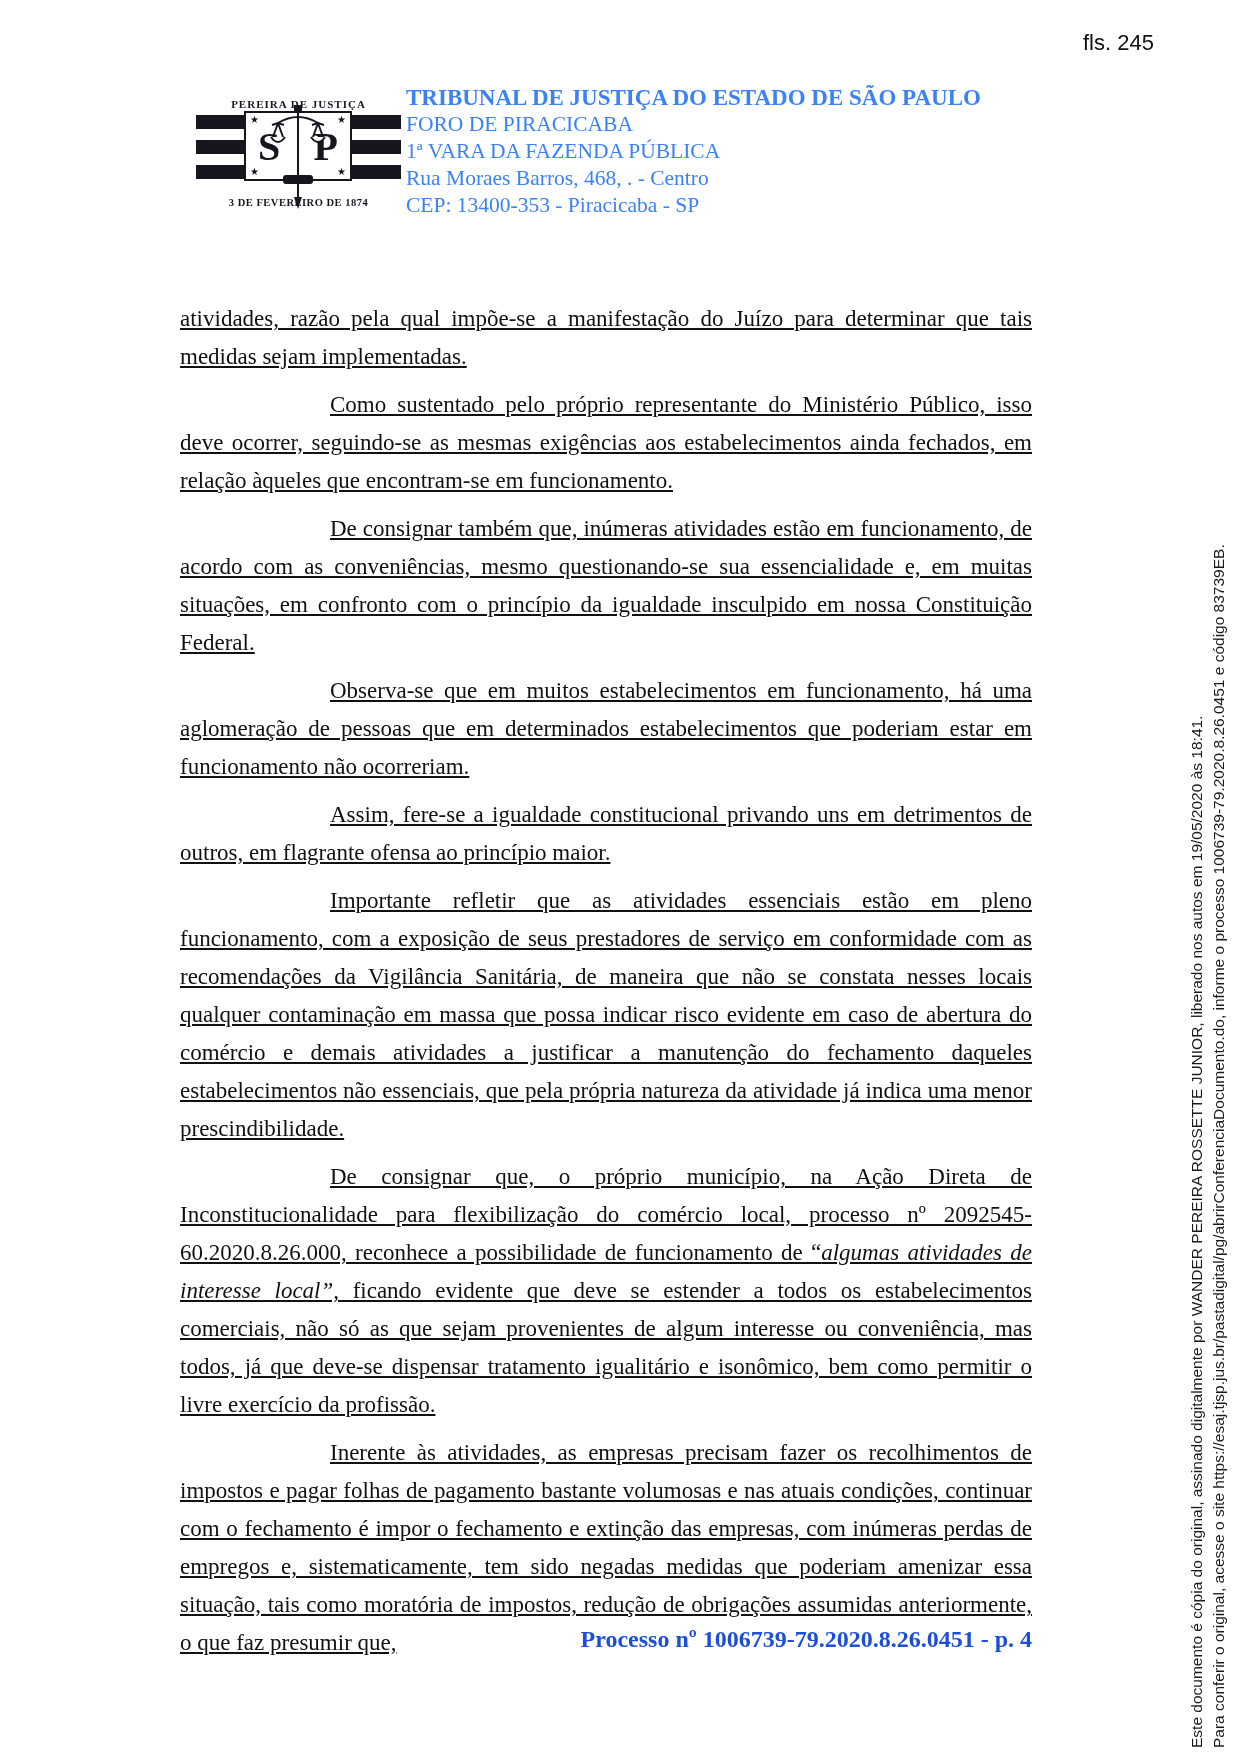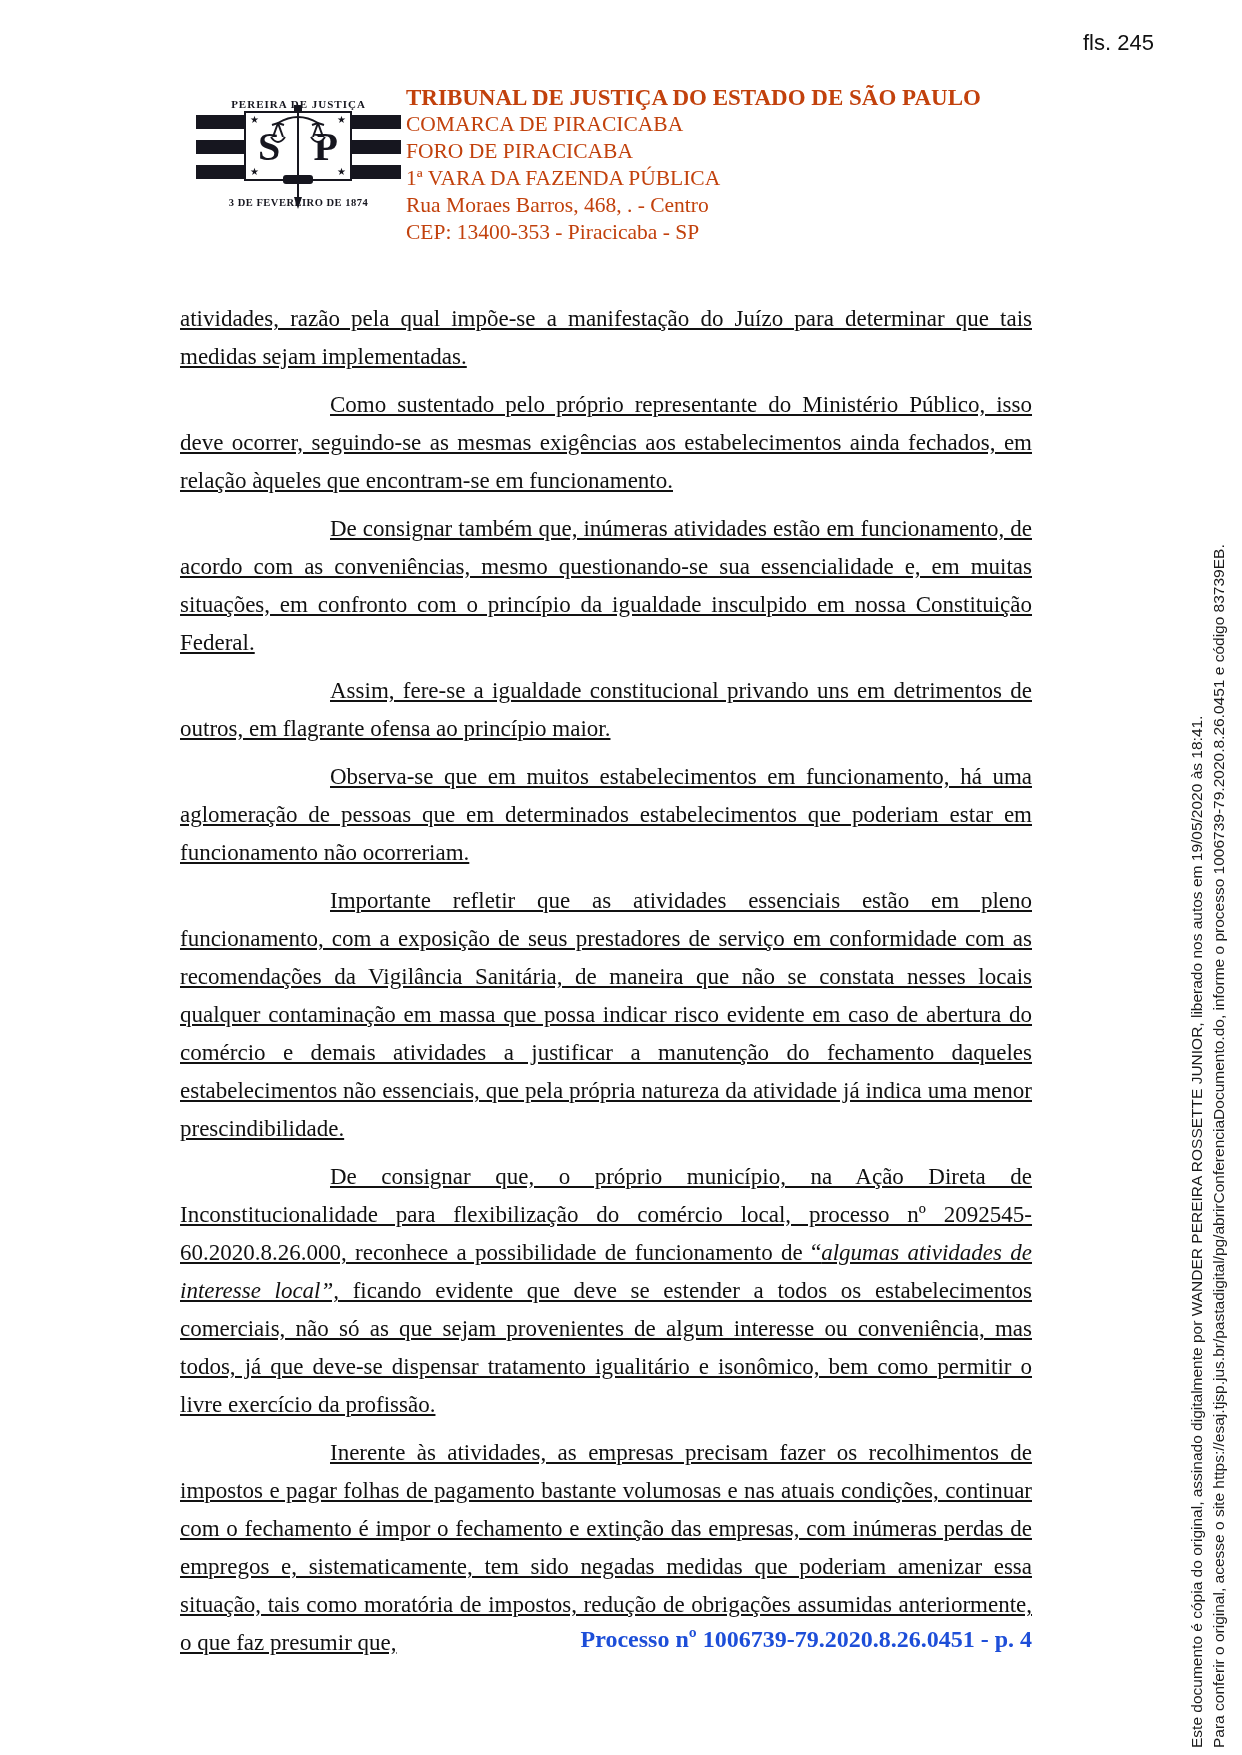--- a/index.html
+++ b/index.html
@@ -111,7 +111,7 @@
     font-family: "Liberation Serif", serif;
     font-size: 21.5px;
     line-height: 27px;
-    color: #c2410c;
+    color: #3b82f6;
     white-space: nowrap;
   }
   .hline.bold { font-weight: bold; font-size: 23px; }

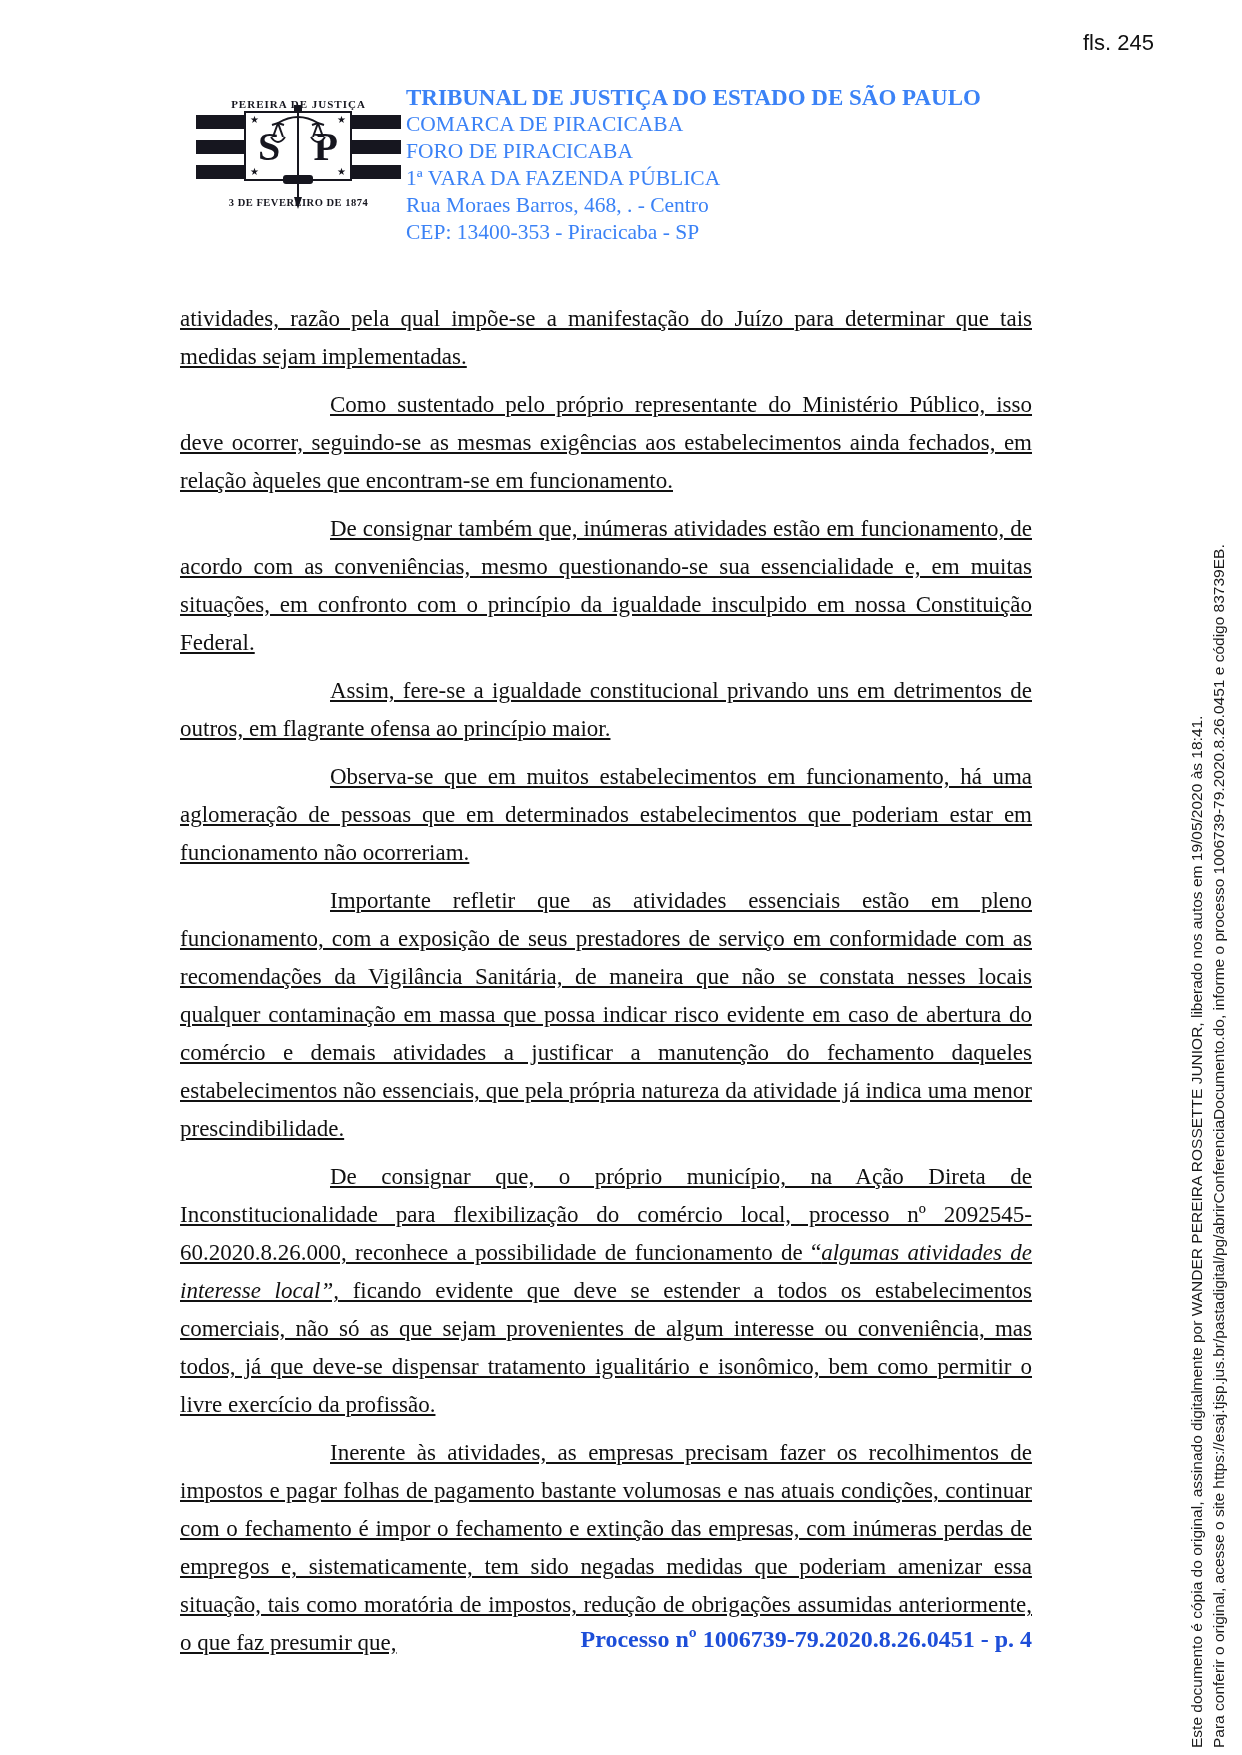--- a/index.html
+++ b/index.html
@@ -210,7 +210,6 @@
 
     <div class="court-lines" id="court-lines">
         <div class="hline bold">TRIBUNAL DE JUSTIÇA DO ESTADO DE SÃO PAULO</div>
-        <div class="hline">COMARCA DE PIRACICABA</div>
         <div class="hline">FORO DE PIRACICABA</div>
         <div class="hline">1ª VARA DA FAZENDA PÚBLICA</div>
         <div class="hline">Rua Moraes Barros, 468, . - Centro</div>

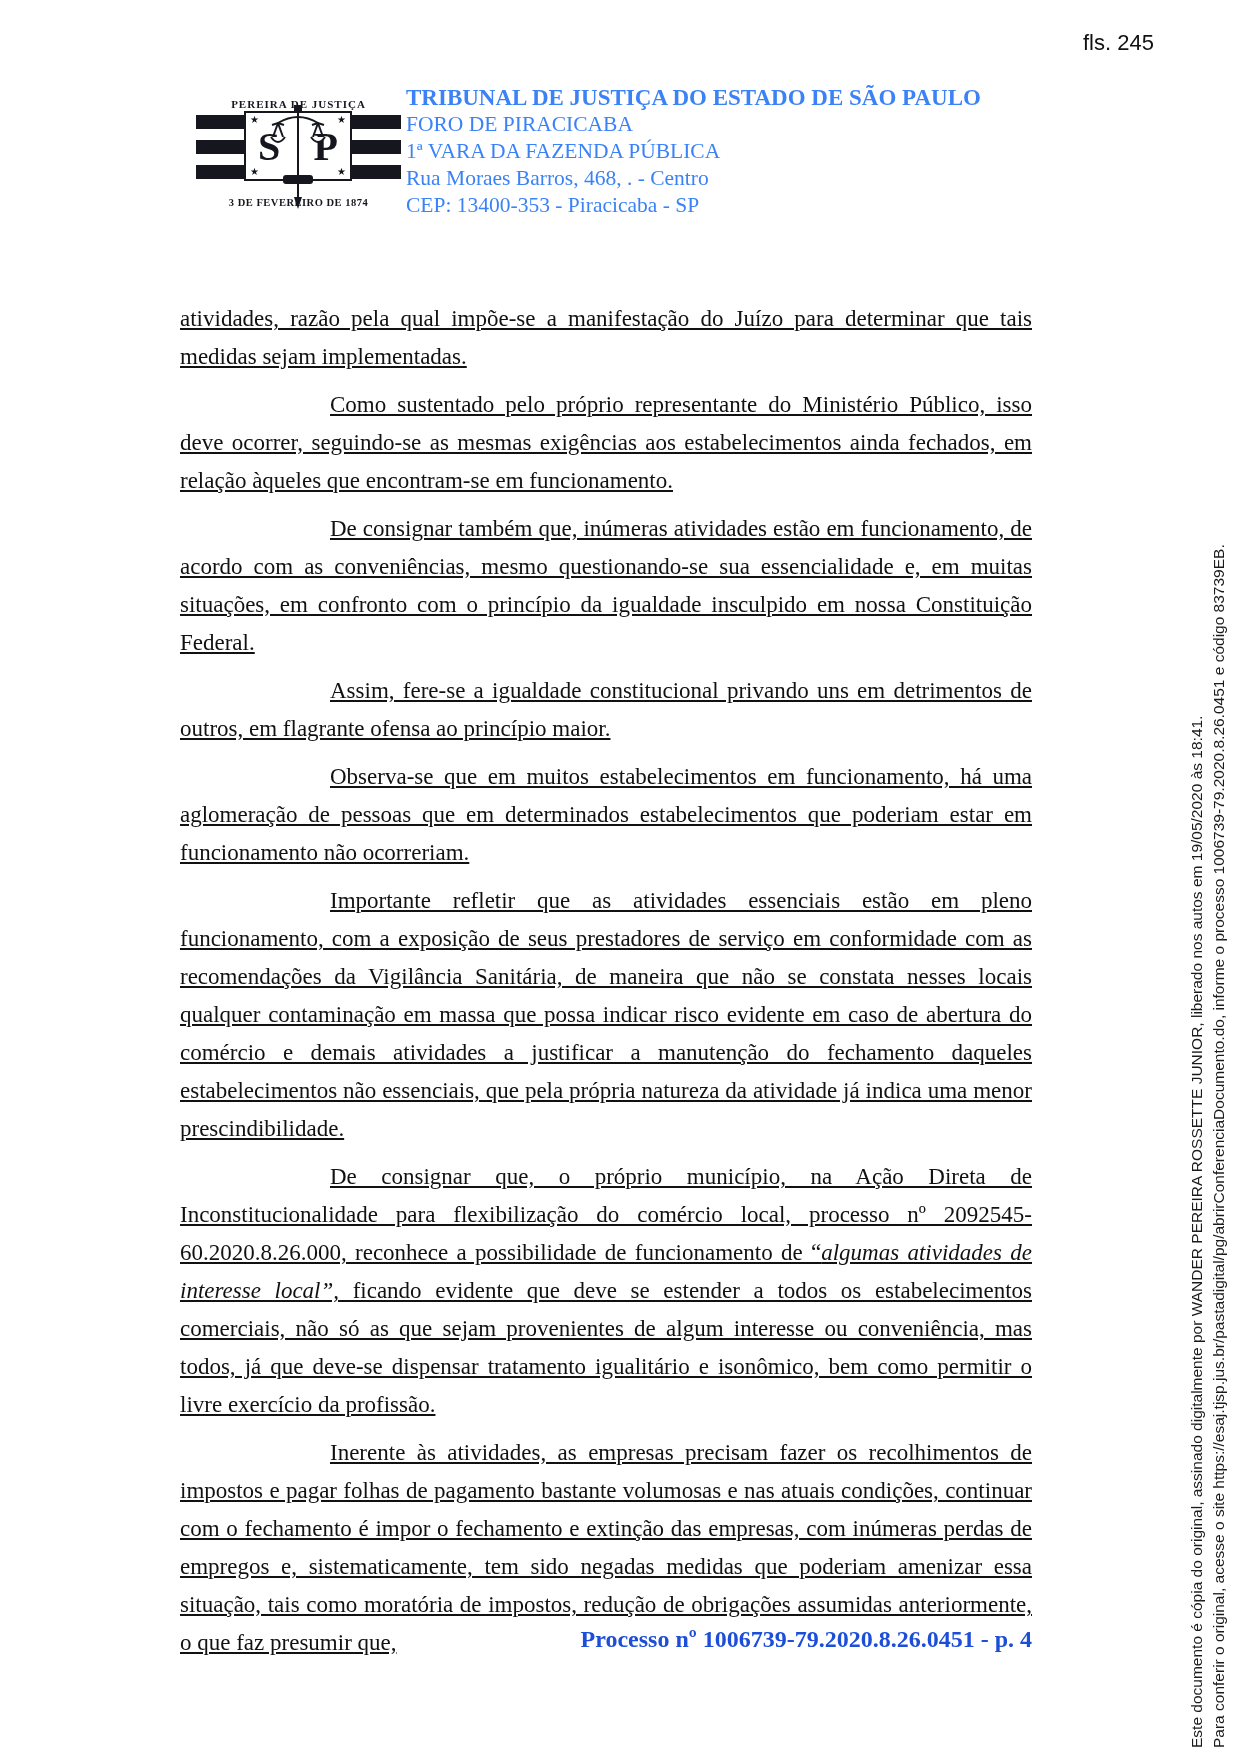--- a/index.html
+++ b/index.html
@@ -221,8 +221,8 @@
       <p class="para no-indent"><span>atividades, razão pela qual impõe-se a manifestação do Juízo para determinar que tais medidas sejam implementadas.</span></p>
       <p class="para"><span>Como sustentado pelo próprio representante do Ministério Público, isso deve ocorrer, seguindo-se as mesmas exigências aos estabelecimentos ainda fechados, em relação àqueles que encontram-se em funcionamento.</span></p>
       <p class="para"><span>De consignar também que, inúmeras atividades estão em funcionamento, de acordo com as conveniências, mesmo questionando-se sua essencialidade e, em muitas situações, em confronto com o princípio da igualdade insculpido em nossa Constituição Federal.</span></p>
+      <p class="para"><span>Observa-se que em muitos estabelecimentos em funcionamento, há uma aglomeração de pessoas que em determinados estabelecimentos que poderiam estar em funcionamento não ocorreriam.</span></p>
       <p class="para"><span>Assim, fere-se a igualdade constitucional privando uns em detrimentos de outros, em flagrante ofensa ao princípio maior.</span></p>
-      <p class="para"><span>Observa-se que em muitos estabelecimentos em funcionamento, há uma aglomeração de pessoas que em determinados estabelecimentos que poderiam estar em funcionamento não ocorreriam.</span></p>
       <p class="para"><span>Importante refletir que as atividades essenciais estão em pleno funcionamento, com a exposição de seus prestadores de serviço em conformidade com as recomendações da Vigilância Sanitária, de maneira que não se constata nesses locais qualquer contaminação em massa que possa indicar risco evidente em caso de abertura do comércio e demais atividades a justificar a manutenção do fechamento daqueles estabelecimentos não essenciais, que pela própria natureza da atividade já indica uma menor prescindibilidade.</span></p>
       <p class="para"><span>De consignar que, o próprio município, na Ação Direta de Inconstitucionalidade para flexibilização do comércio local, processo nº 2092545-60.2020.8.26.000, reconhece a possibilidade de funcionamento de “</span><span class="italic">algumas atividades de interesse local”,</span><span> ficando evidente que deve se estender a todos os estabelecimentos comerciais, não só as que sejam provenientes de algum interesse ou conveniência, mas todos, já que deve-se dispensar tratamento igualitário e isonômico, bem como permitir o livre exercício da profissão.</span></p>
       <p class="para"><span>Inerente às atividades, as empresas precisam fazer os recolhimentos de impostos e pagar folhas de pagamento bastante volumosas e nas atuais condições, continuar com o fechamento é impor o fechamento e extinção das empresas, com inúmeras perdas de empregos e, sistematicamente, tem sido negadas medidas que poderiam amenizar essa situação, tais como moratória de impostos, redução de obrigações assumidas anteriormente, o que faz presumir que,</span></p>

